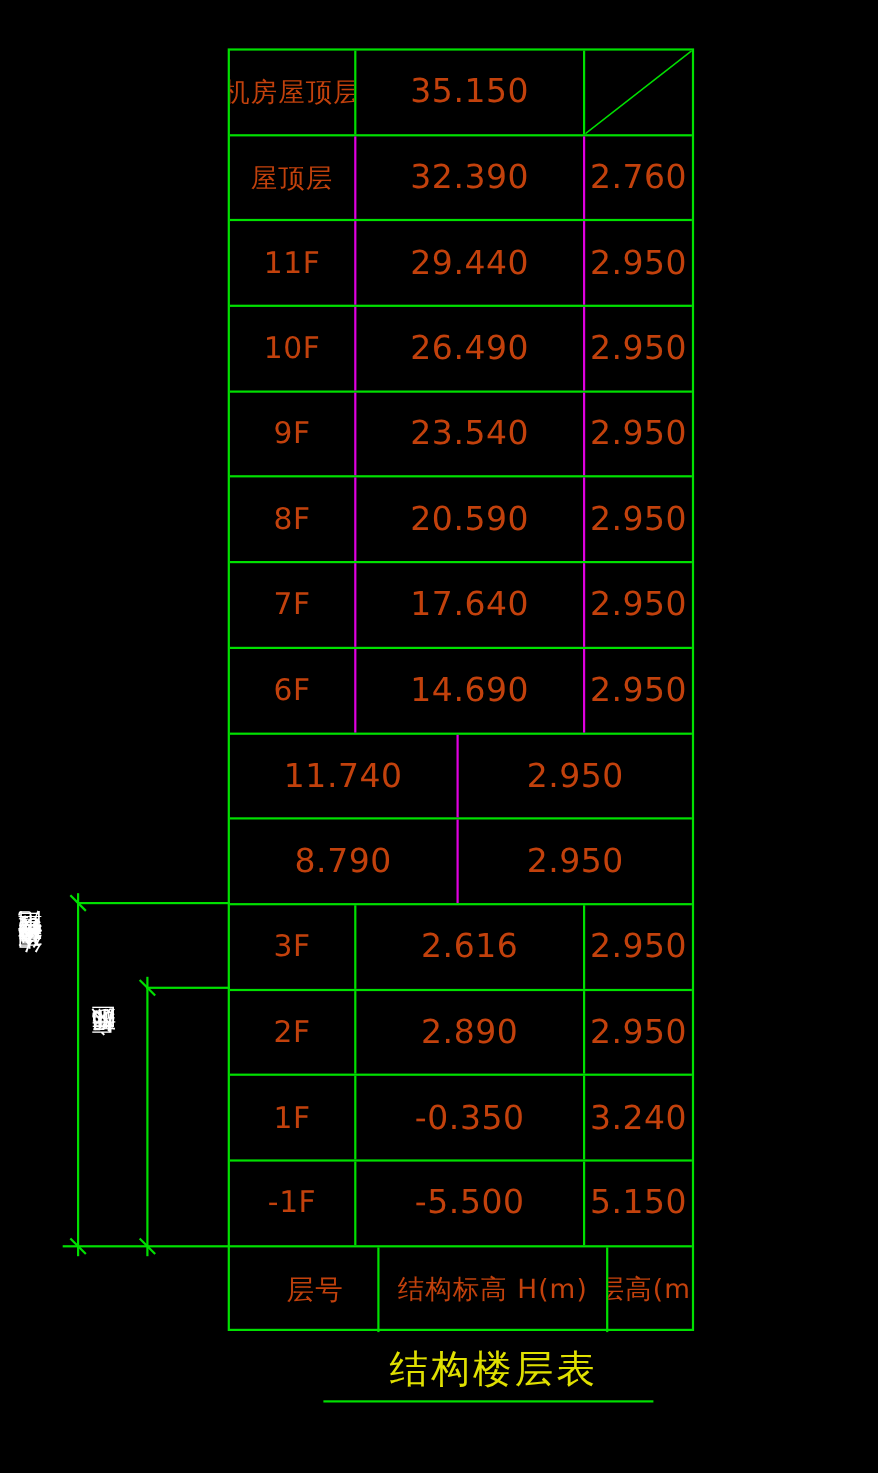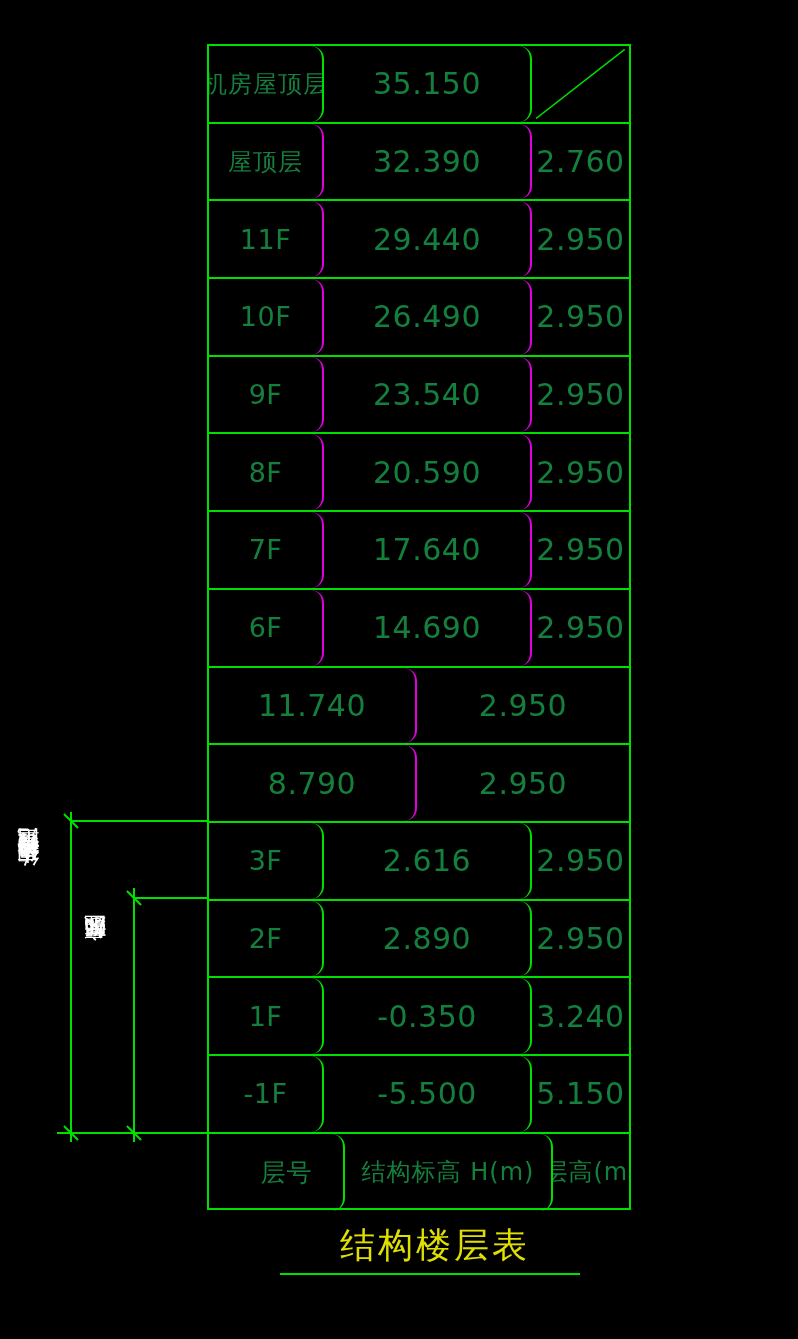--- a/index.html
+++ b/index.html
@@ -48,11 +48,10 @@
     display: flex;
     align-items: center;
     justify-content: center;
-    color: #15803d;
+    color: #c2410c;
     letter-spacing: 0.5px;
     overflow: hidden;
     white-space: nowrap;
-    border-radius: 13px;
   }
   .c-floor {
     width: 115px;

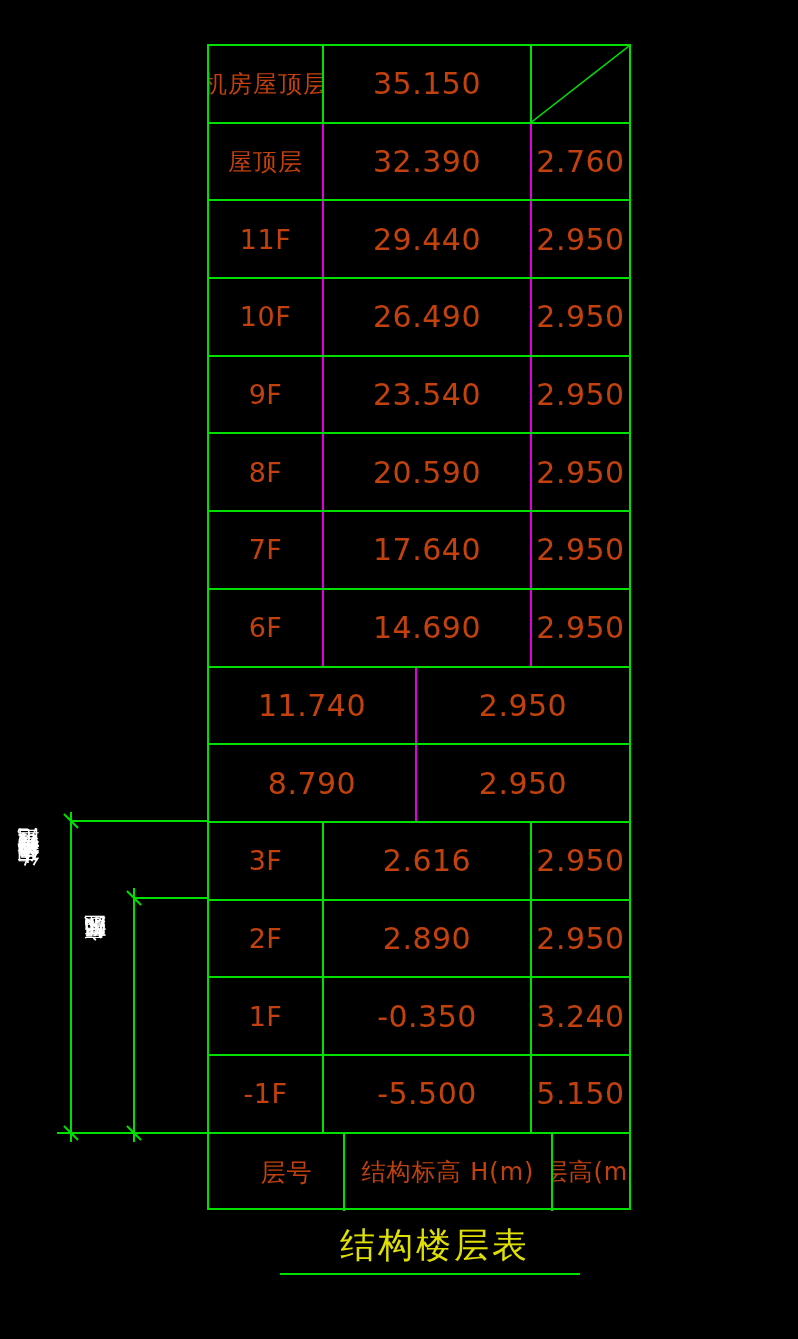--- a/index.html
+++ b/index.html
@@ -85,7 +85,7 @@
   
   #title-block {
     position: absolute;
-    left: 280px;
+    left: 294px;
     top: 1228px;
     width: 310px;
     text-align: center;

